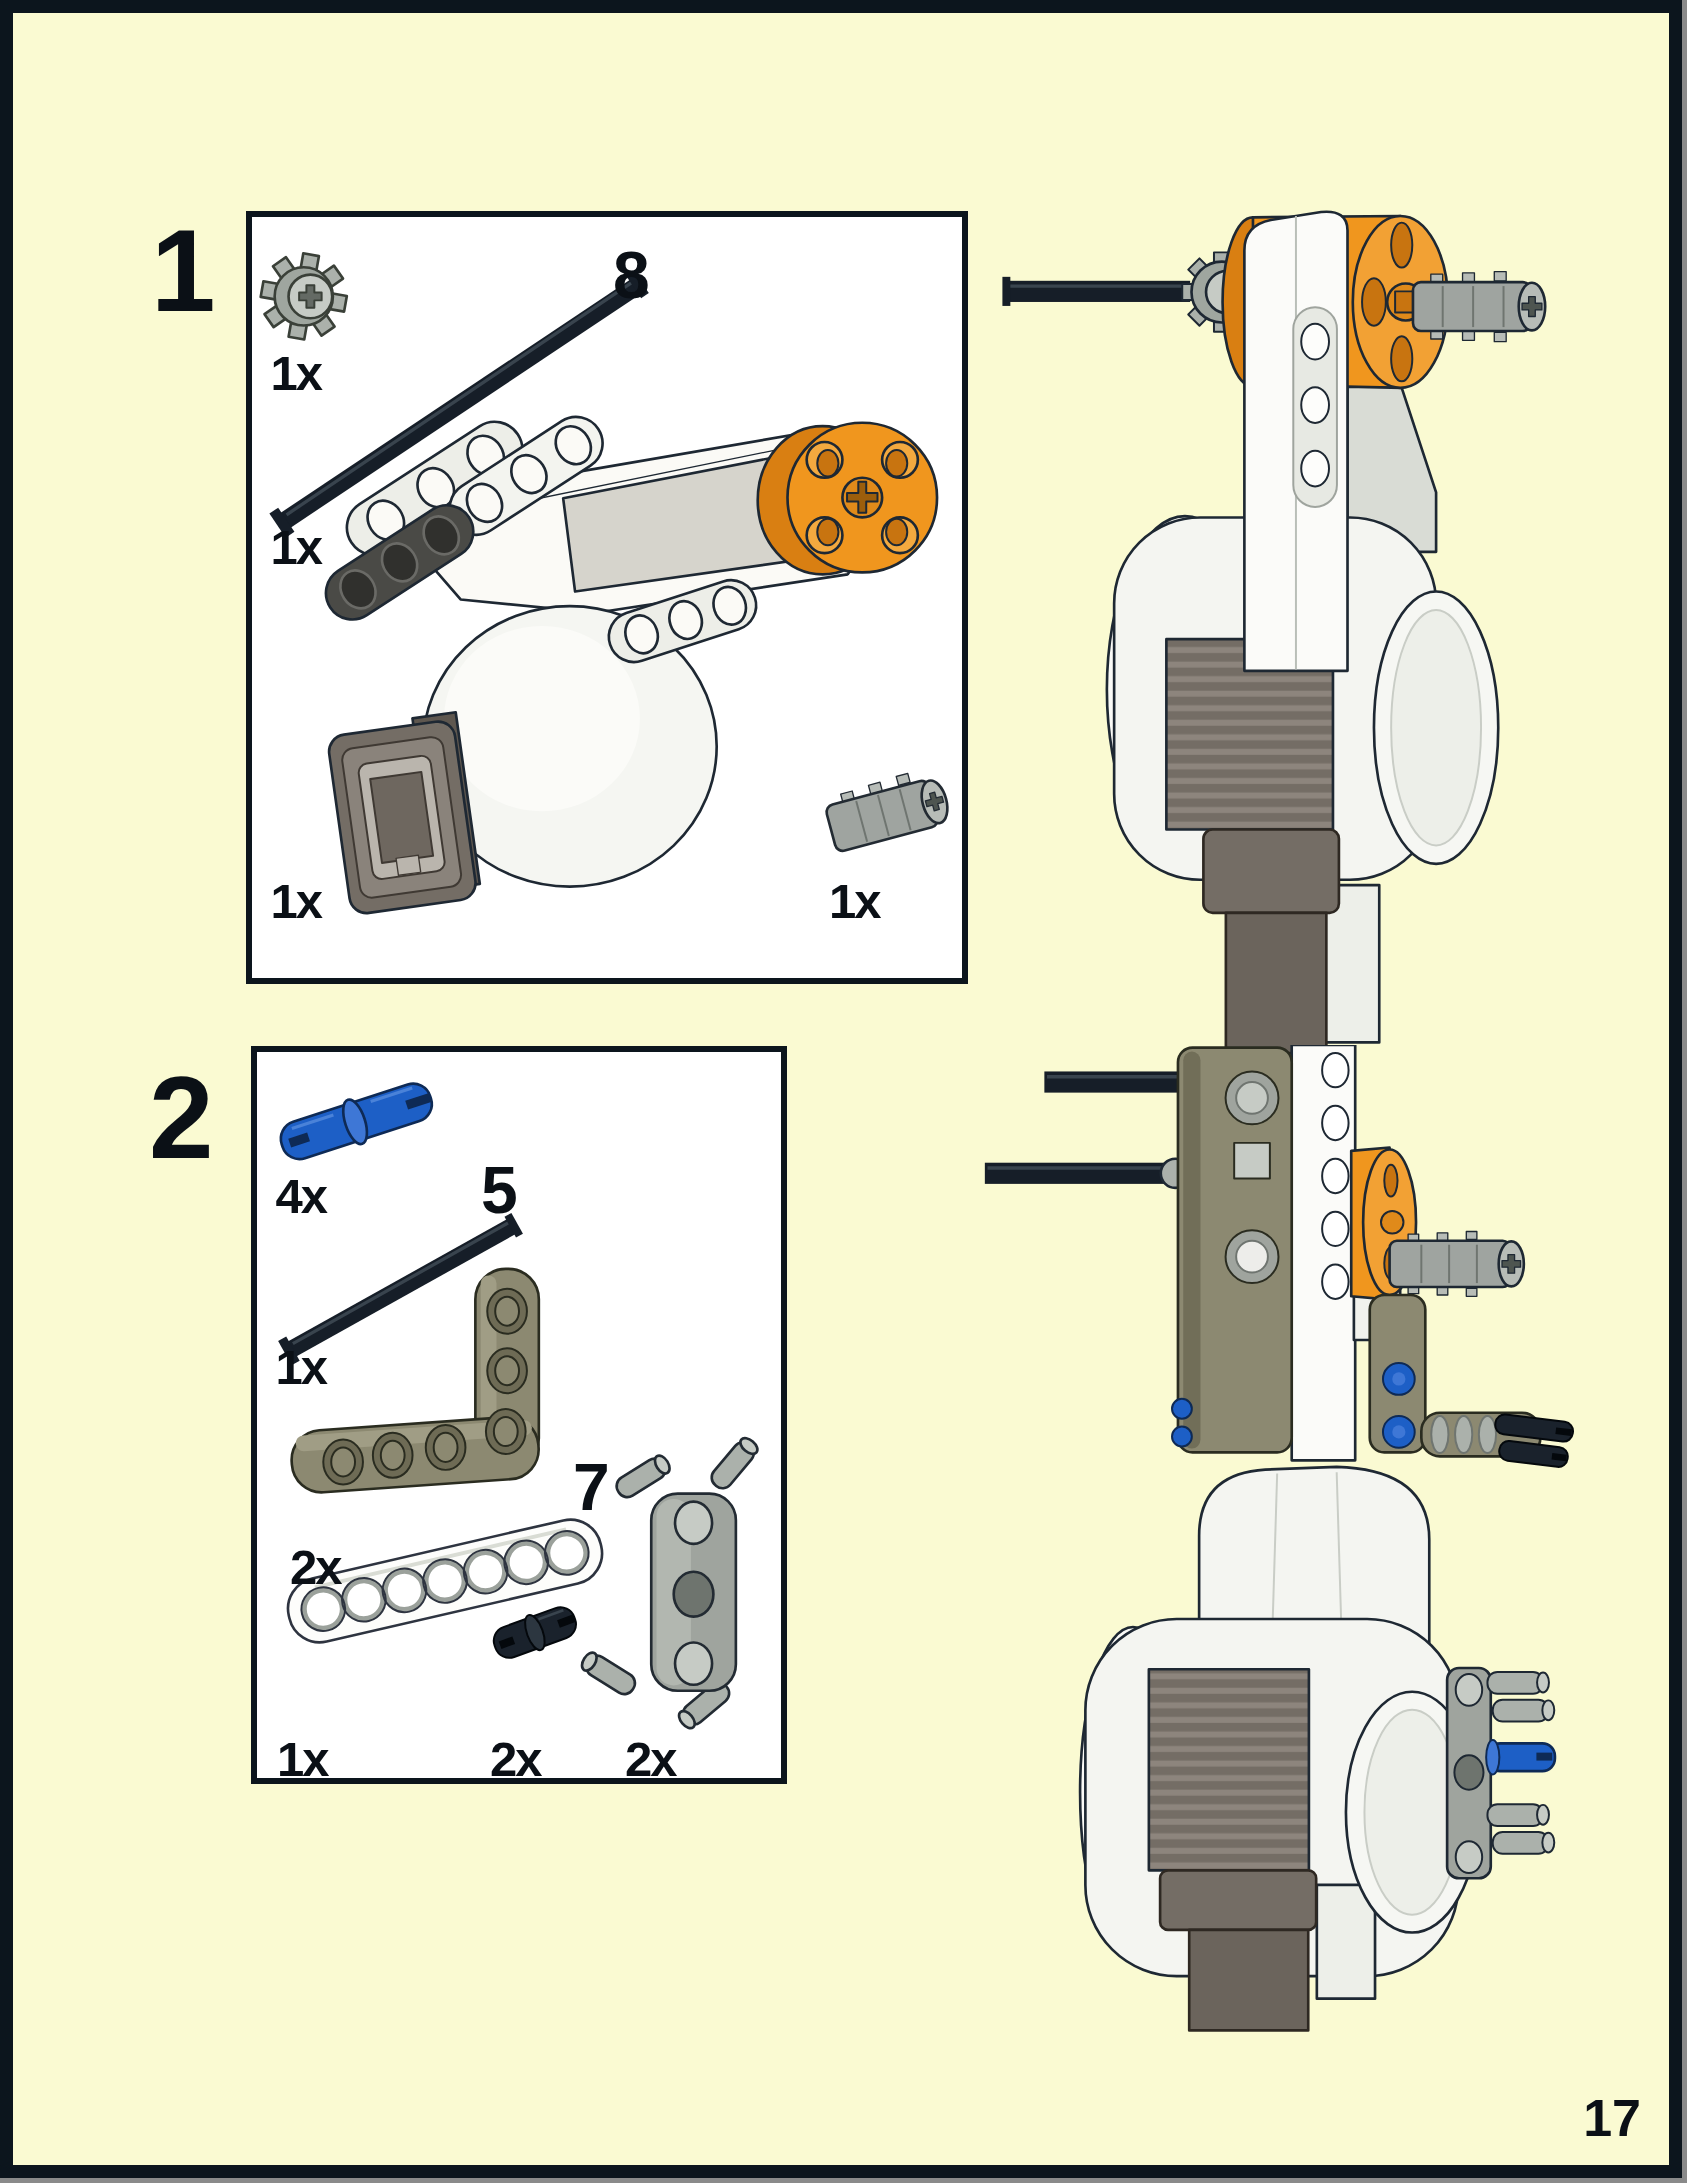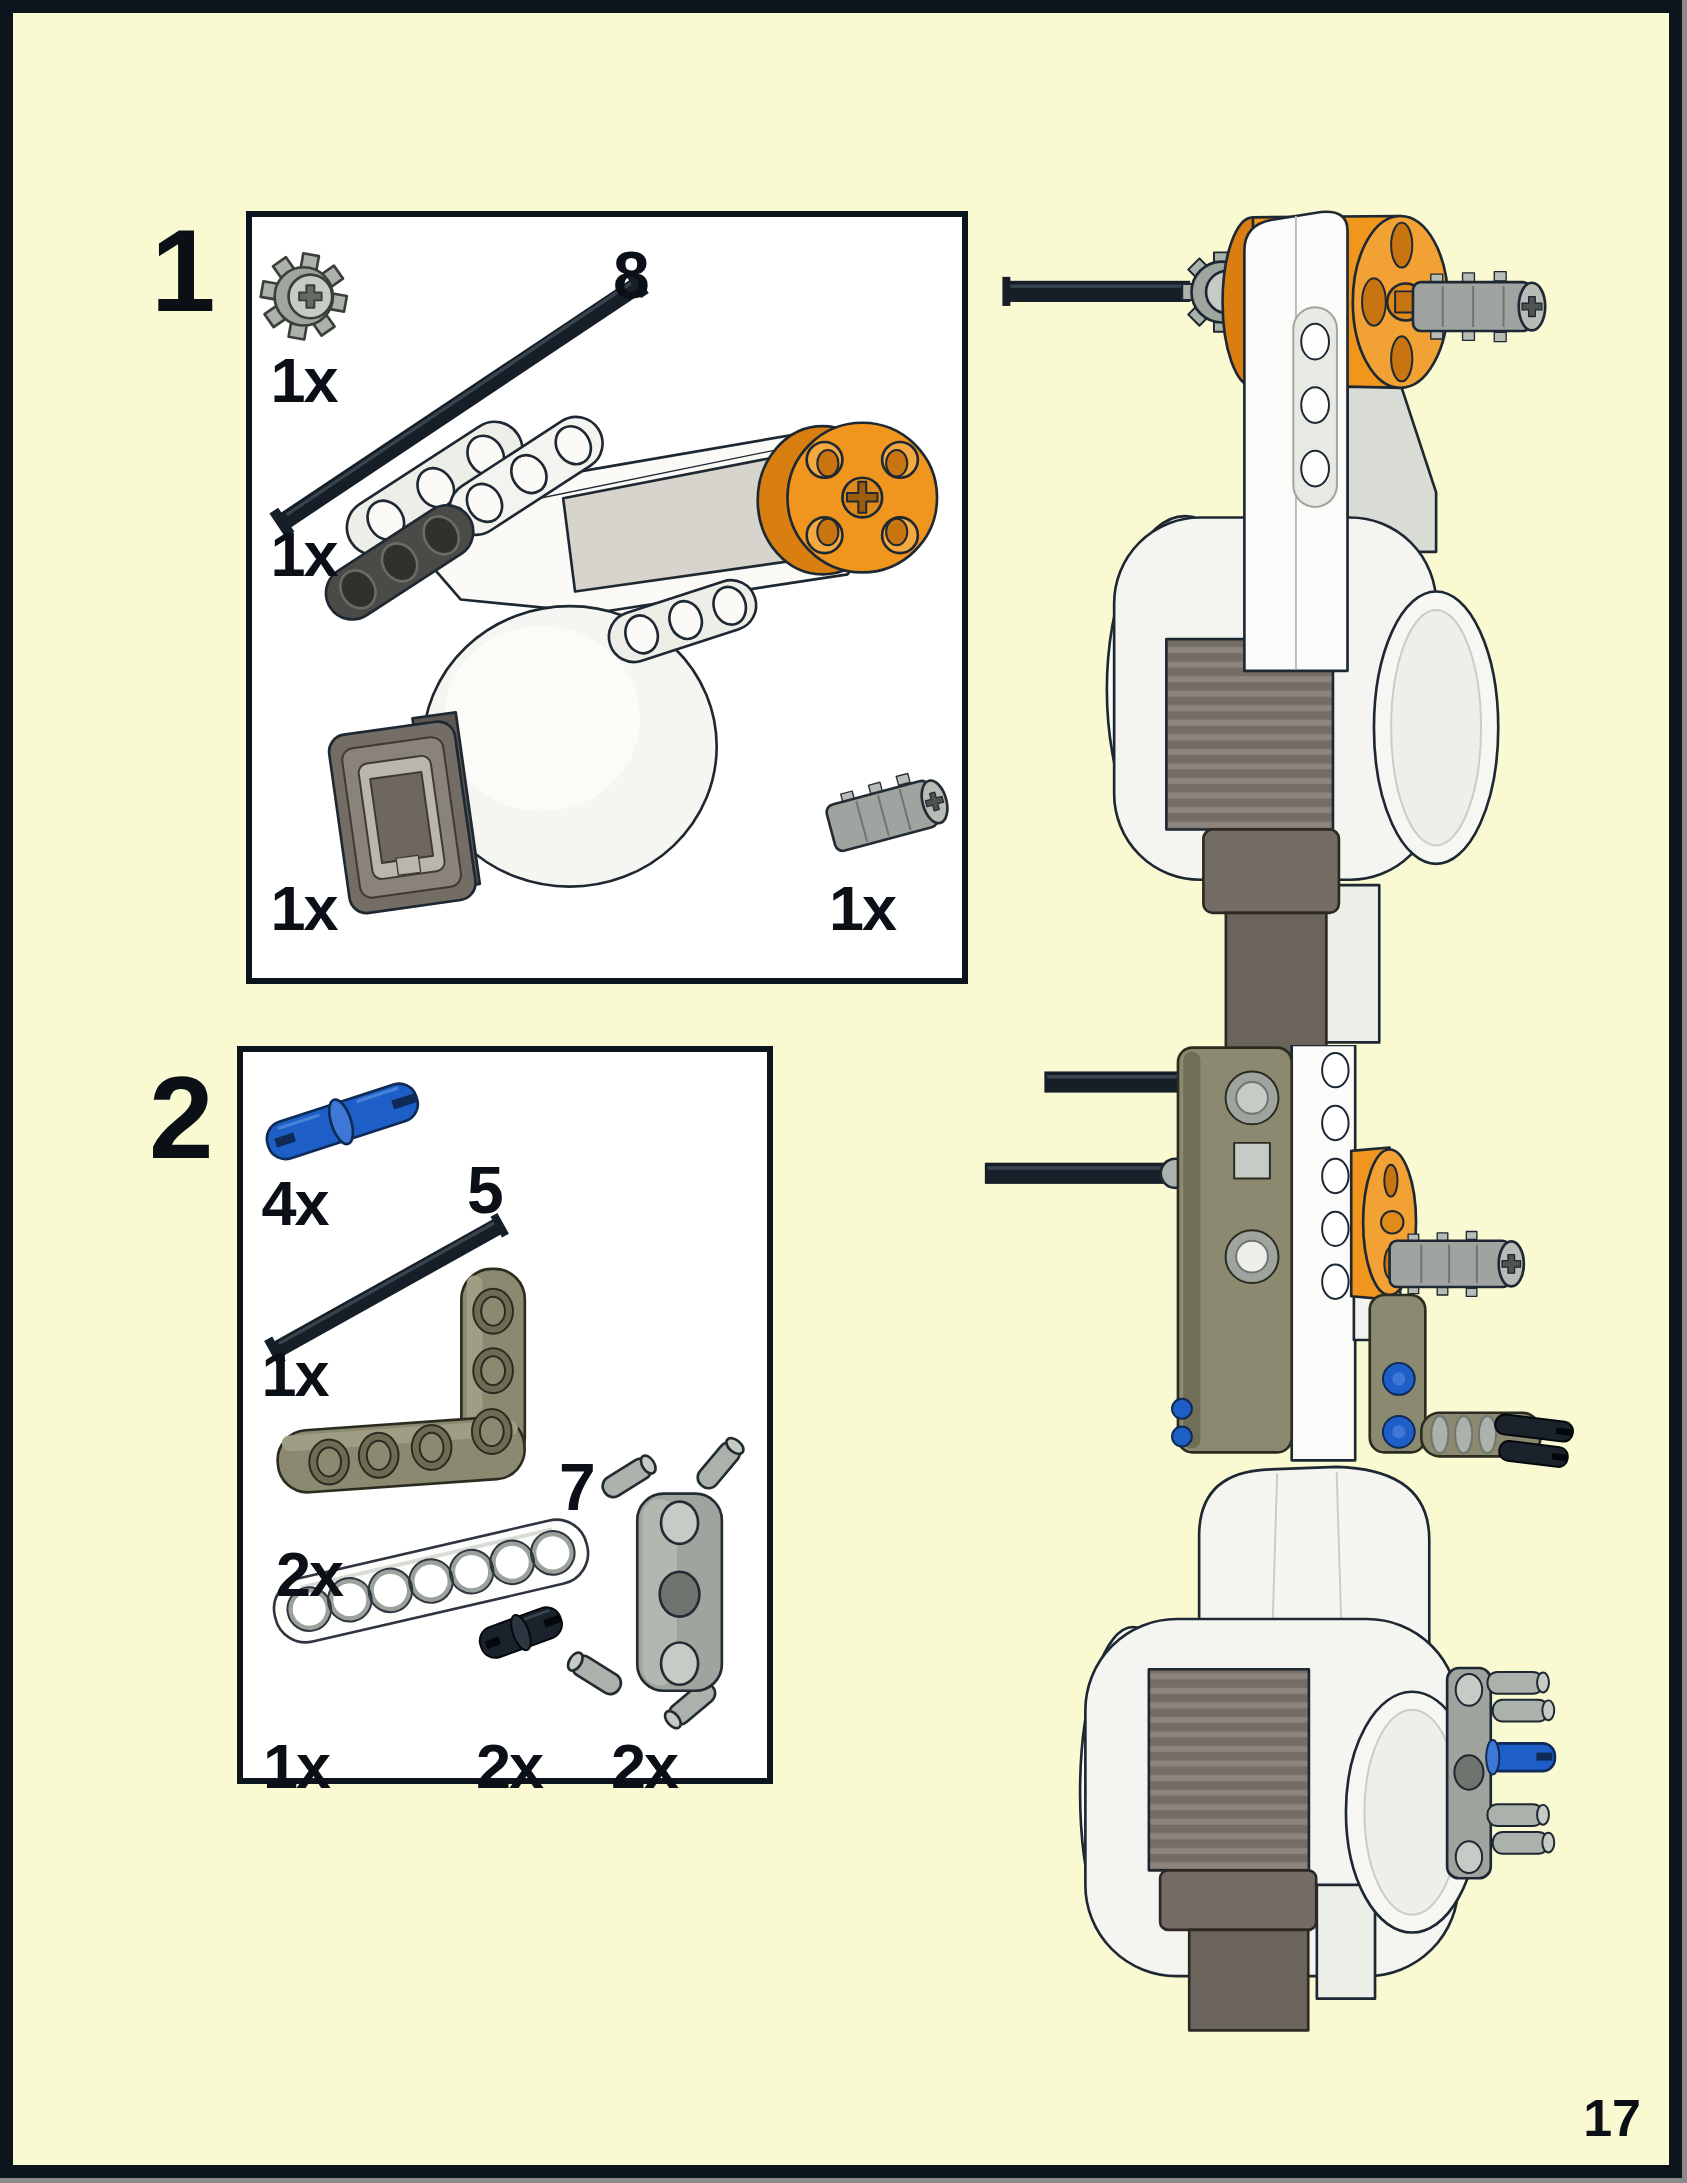--- a/index.html
+++ b/index.html
@@ -28,7 +28,7 @@
   .parts-box svg{position:absolute; left:0; top:0;}
   .count-label{
     position:absolute; color:var(--ink);
-    font-size:63px; font-weight:bold; line-height:1; letter-spacing:-2px;
+    font-size:49px; font-weight:bold; line-height:1; letter-spacing:-2px;
   }
   .size-label{
     position:absolute; color:var(--ink);

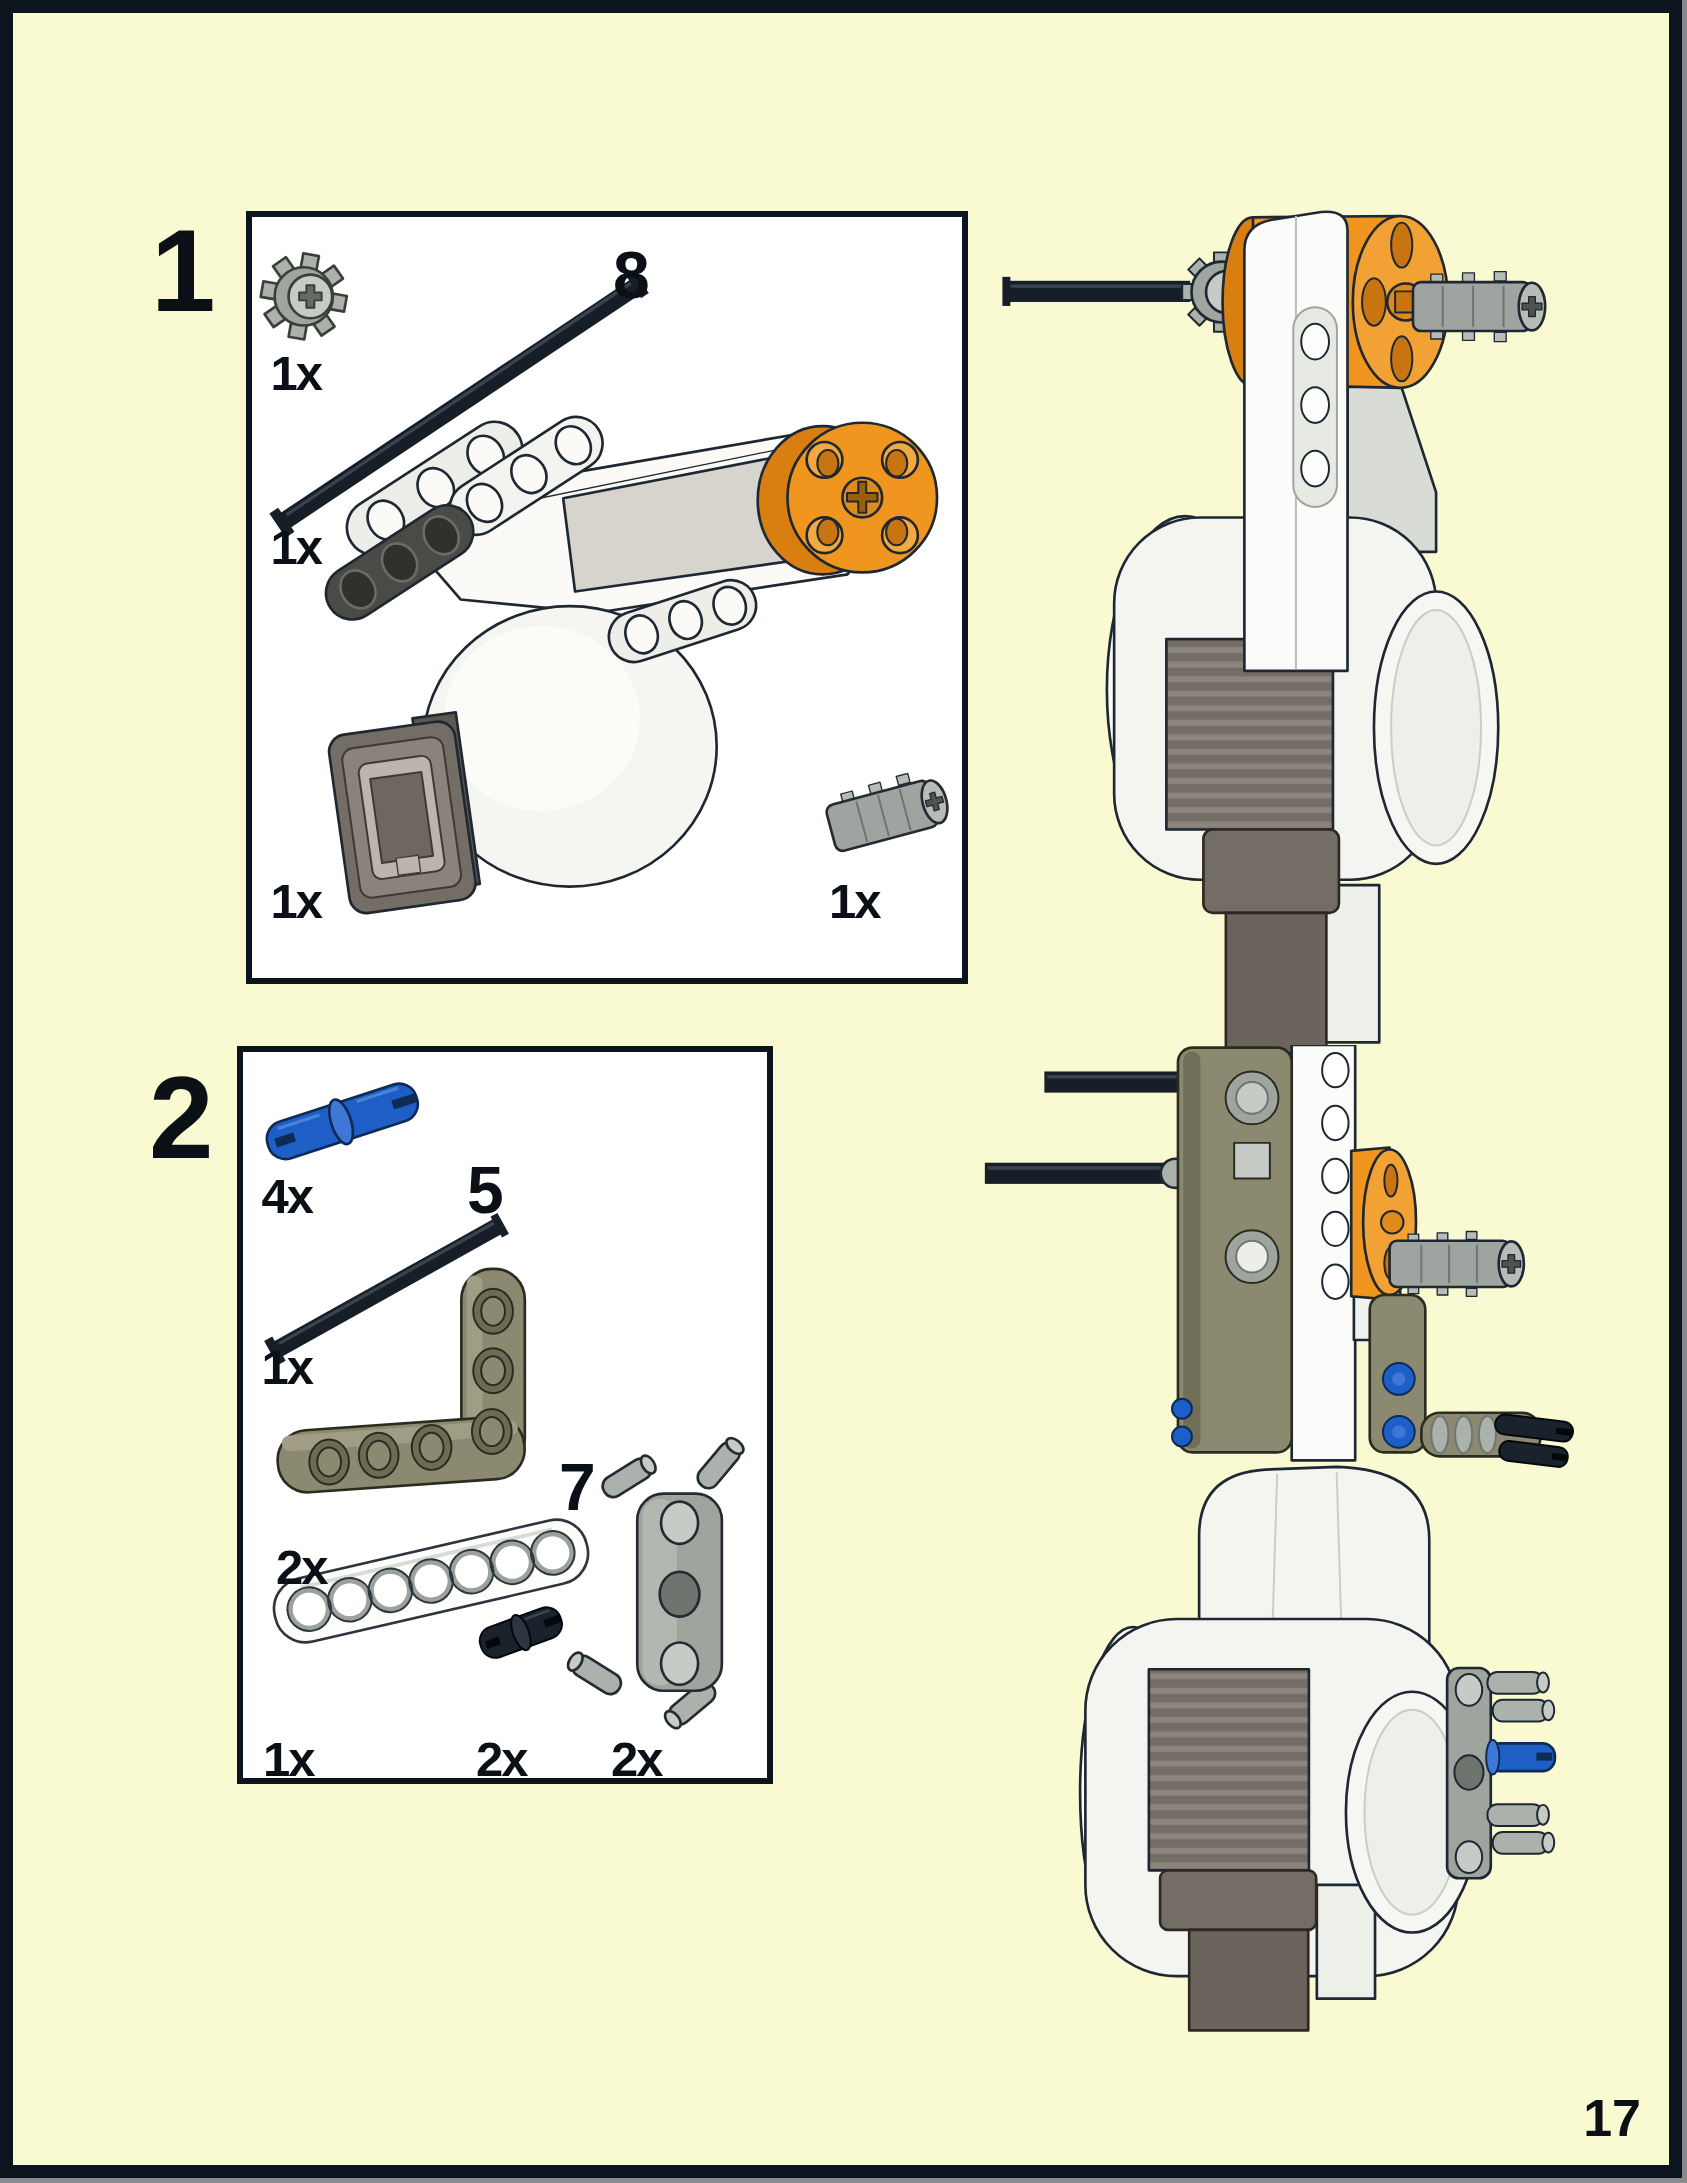--- a/index.html
+++ b/index.html
@@ -172,7 +172,7 @@
 
   <div class="step-number" style="left:136px;top:1047px;">2</div>
 
-  <div class="parts-box" style="left:224px;top:1033px;width:536px;height:738px;">
+  <div class="parts-box" style="left:238px;top:1033px;width:536px;height:738px;">
 
     <svg width="524" height="726" viewBox="0 0 792 1098">
 

